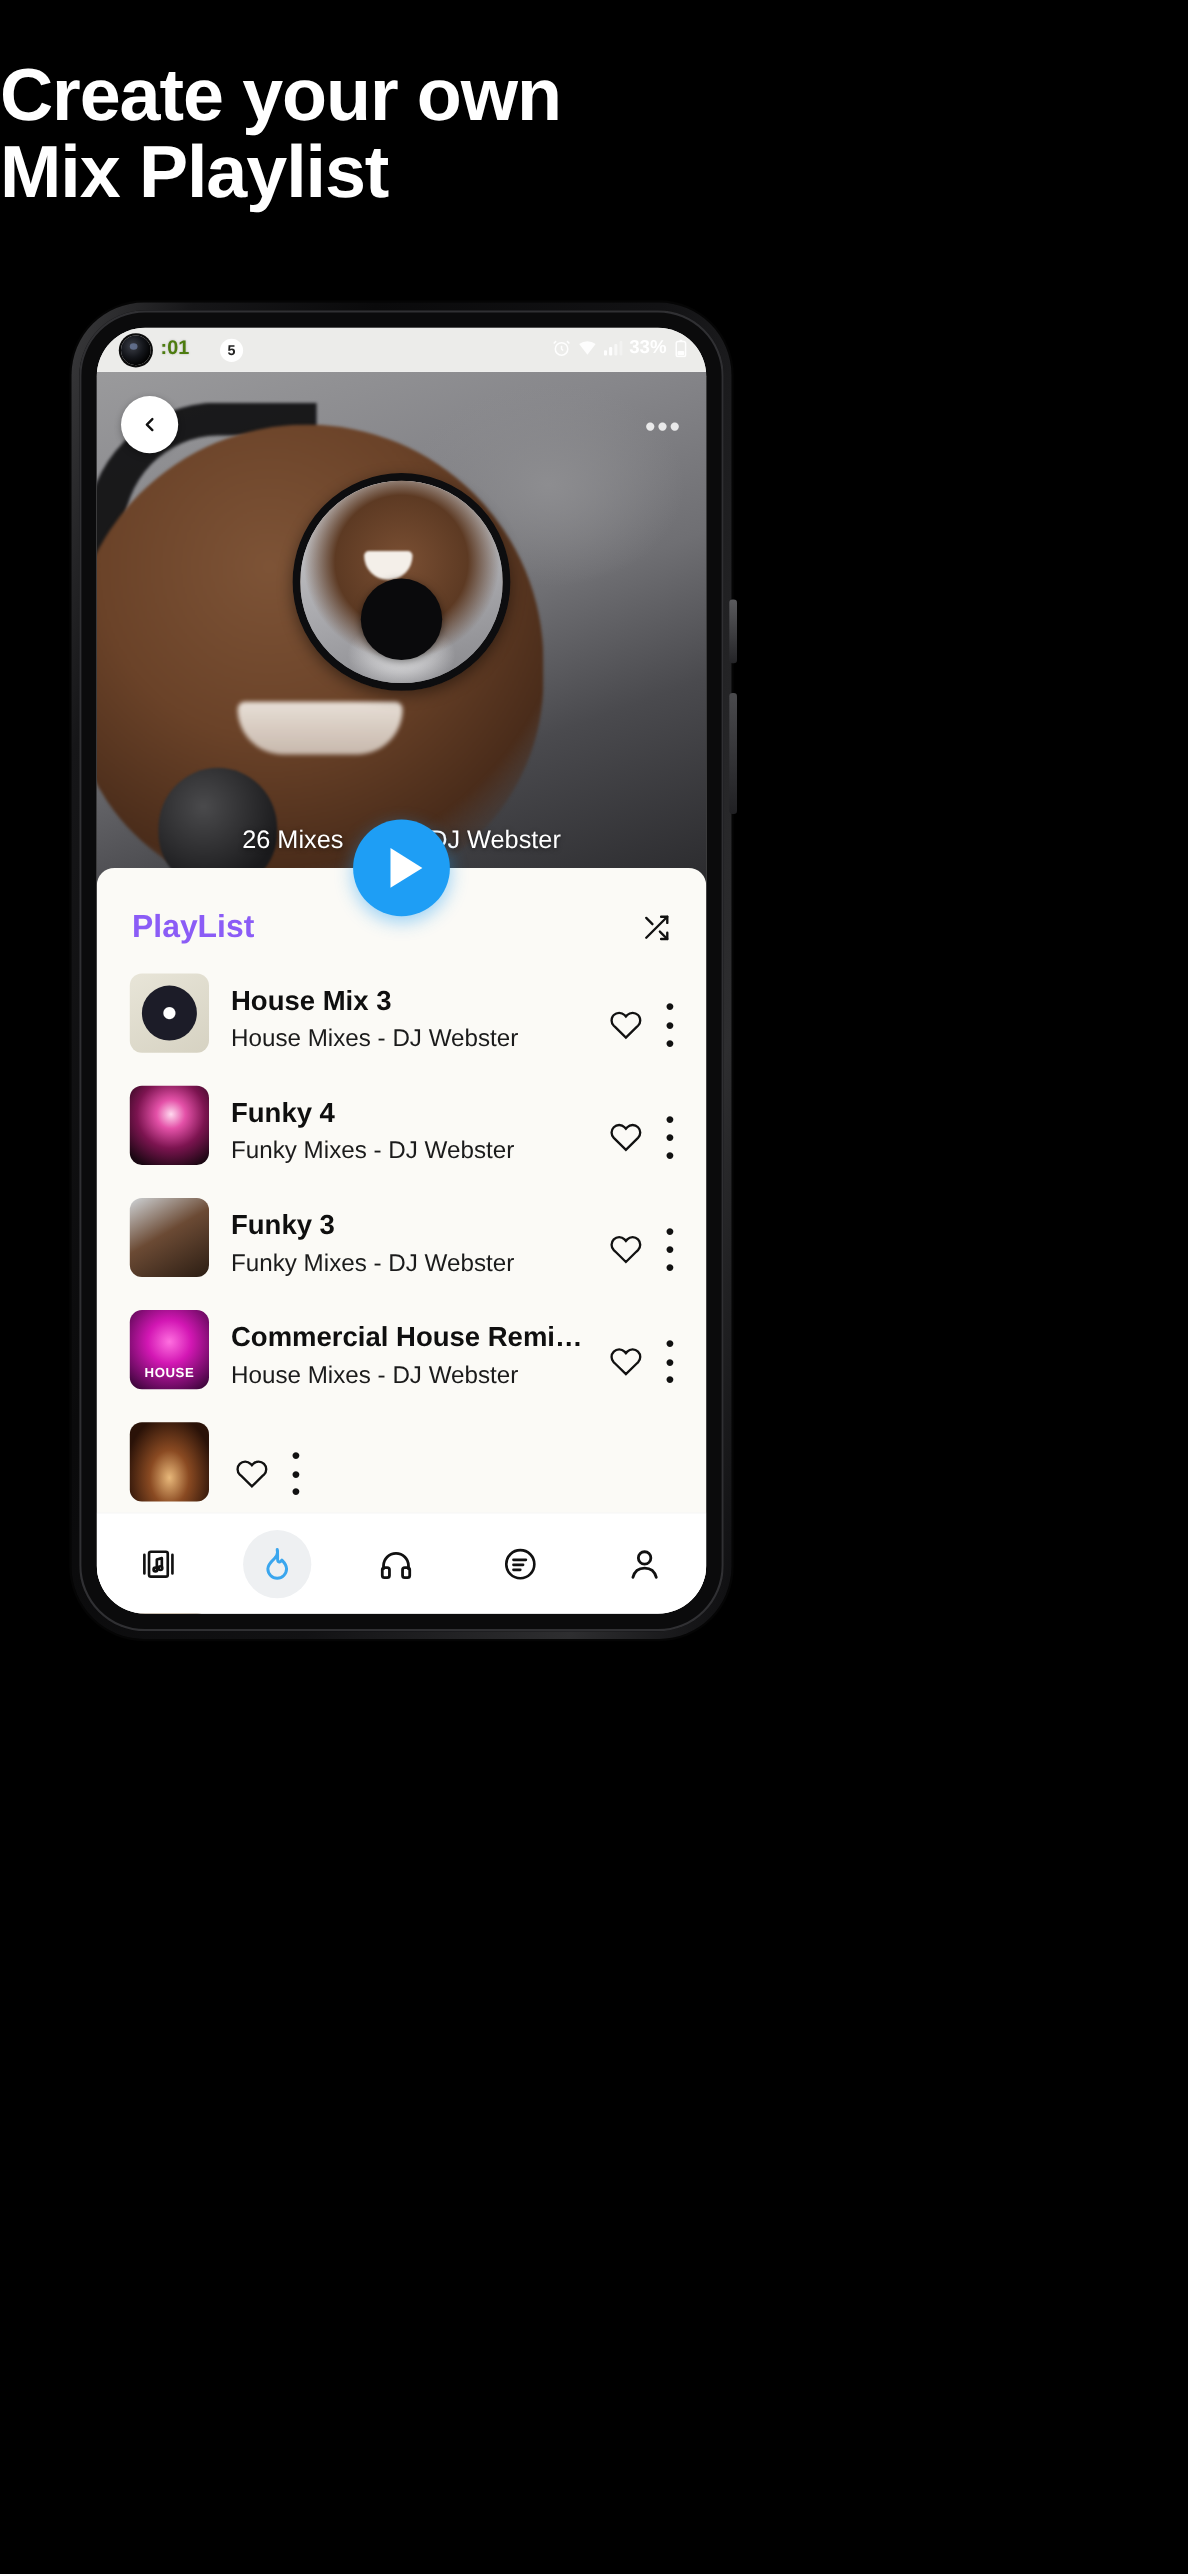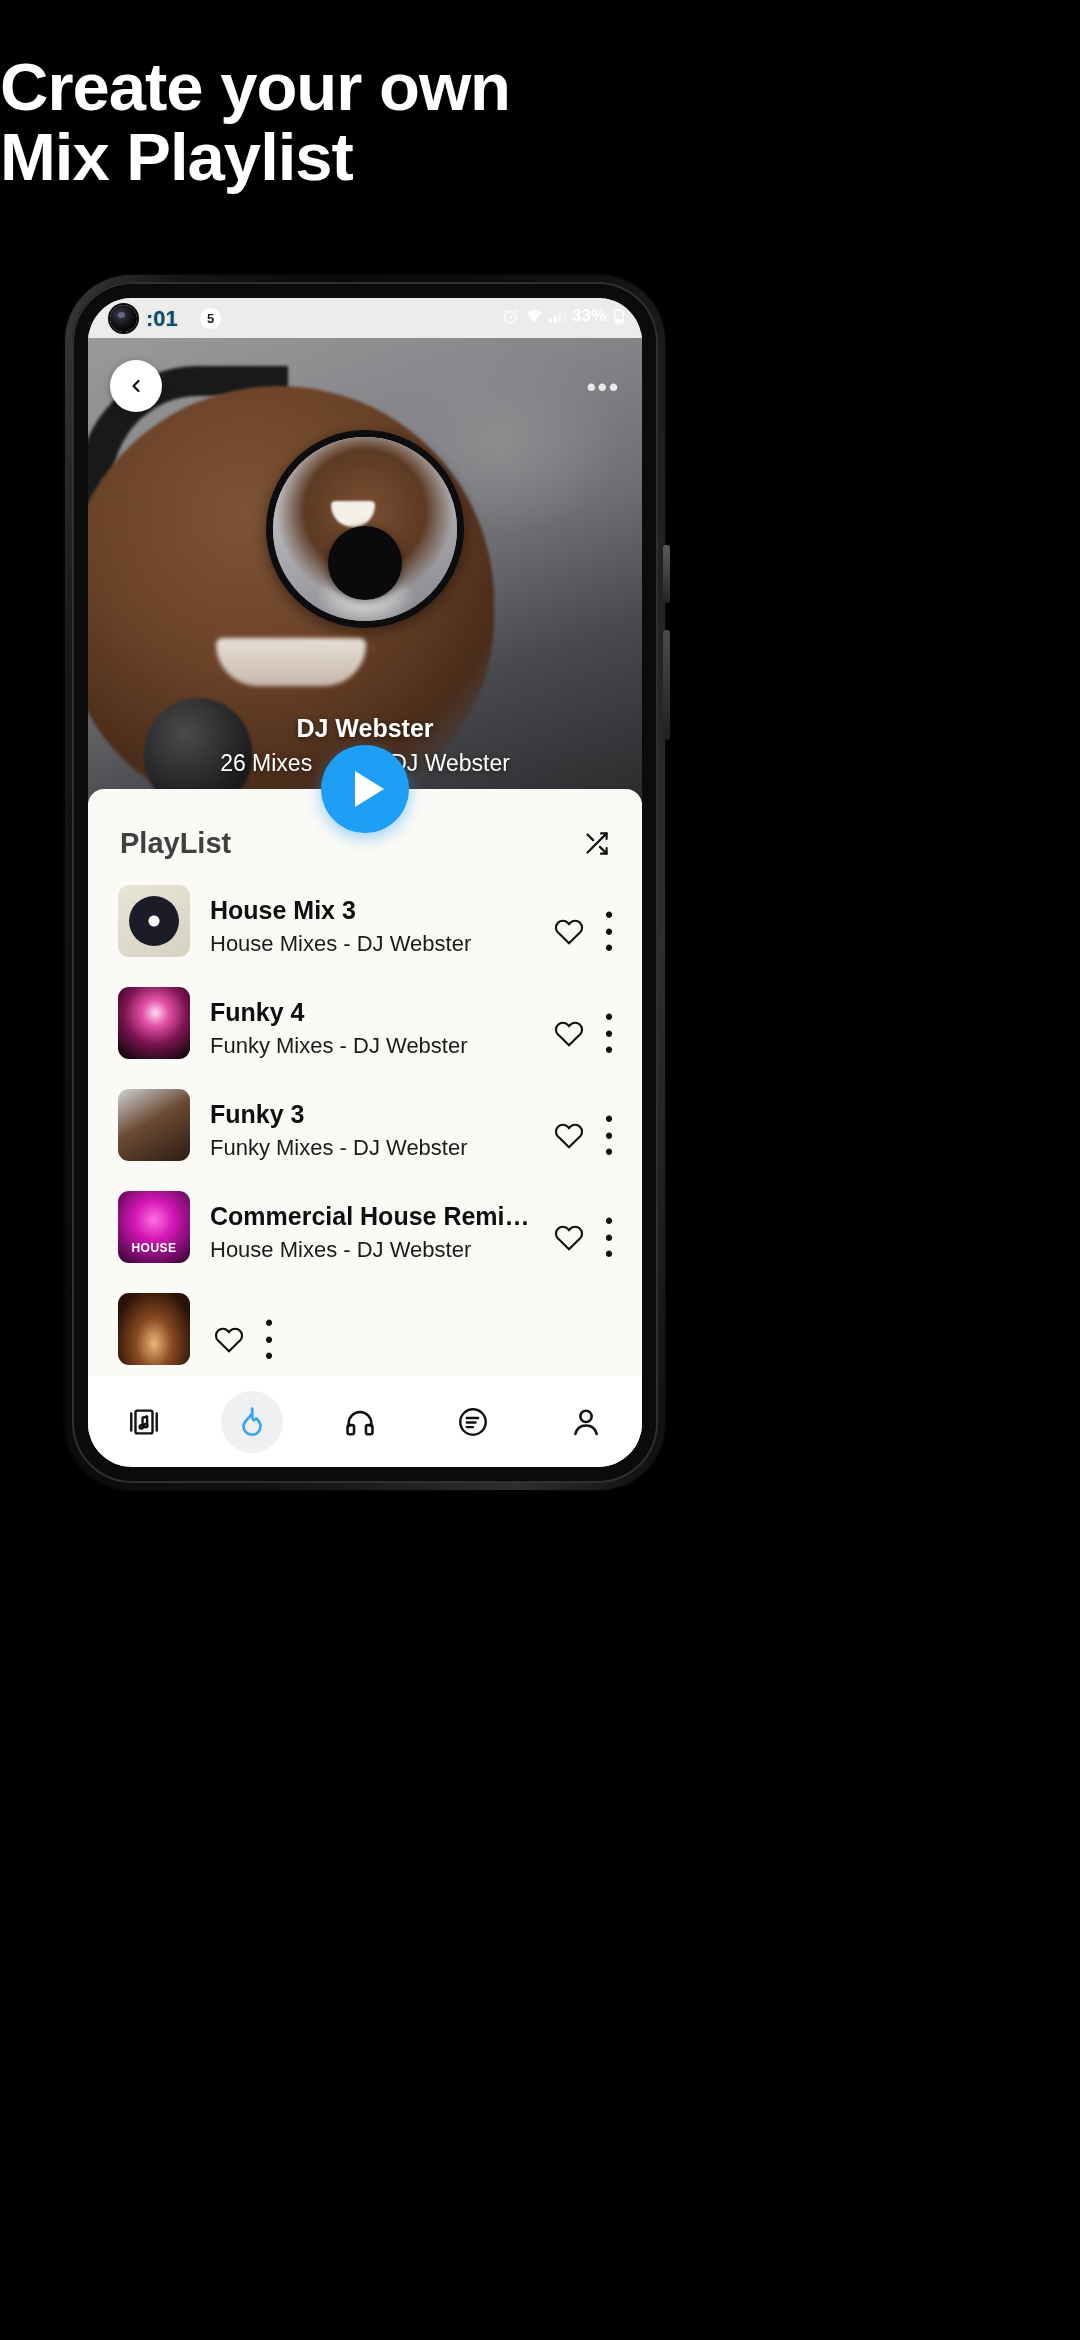--- a/index.html
+++ b/index.html
@@ -60,7 +60,7 @@
     border-radius:50%; background:#6d7ea0; opacity:.75;
   }
   .sb-time{
-    position:absolute; left:58px; top:8px; color:#0c4a6e; font-size:22px; font-weight:600;
+    position:absolute; left:58px; top:8px; color:#4d7c0f; font-size:18px; font-weight:600;
     text-shadow:0 0 2px rgba(0,0,0,.25);
   }
   .sb-badge{

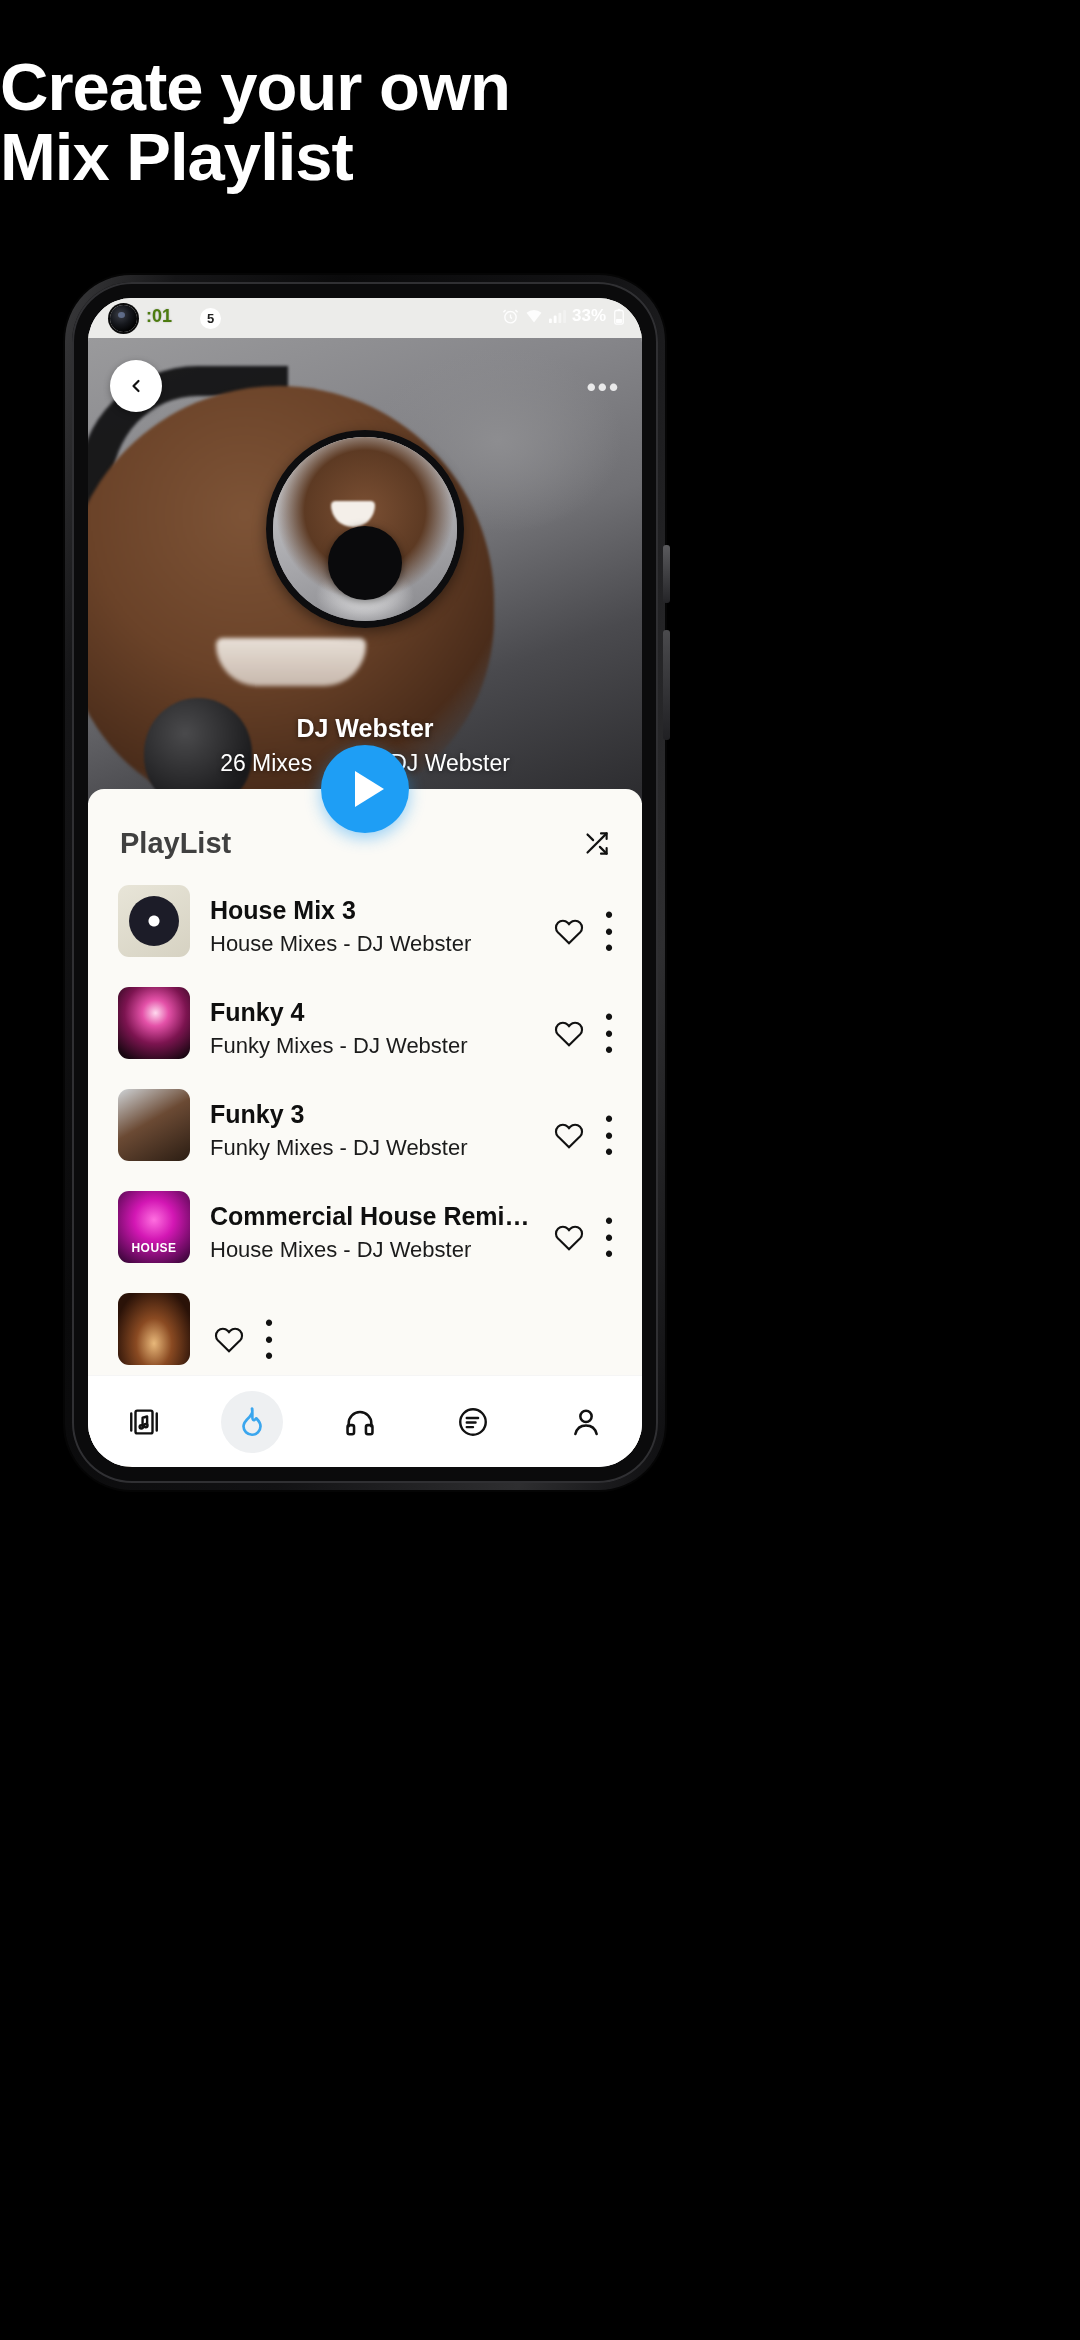--- a/index.html
+++ b/index.html
@@ -298,7 +298,6 @@
       </div>
 
       <div class="hero-meta">
-        <div class="hero-name">DJ Webster</div>
         <div class="hero-sub">
           <span>26 Mixes</span>
           <span class="dot">•</span>

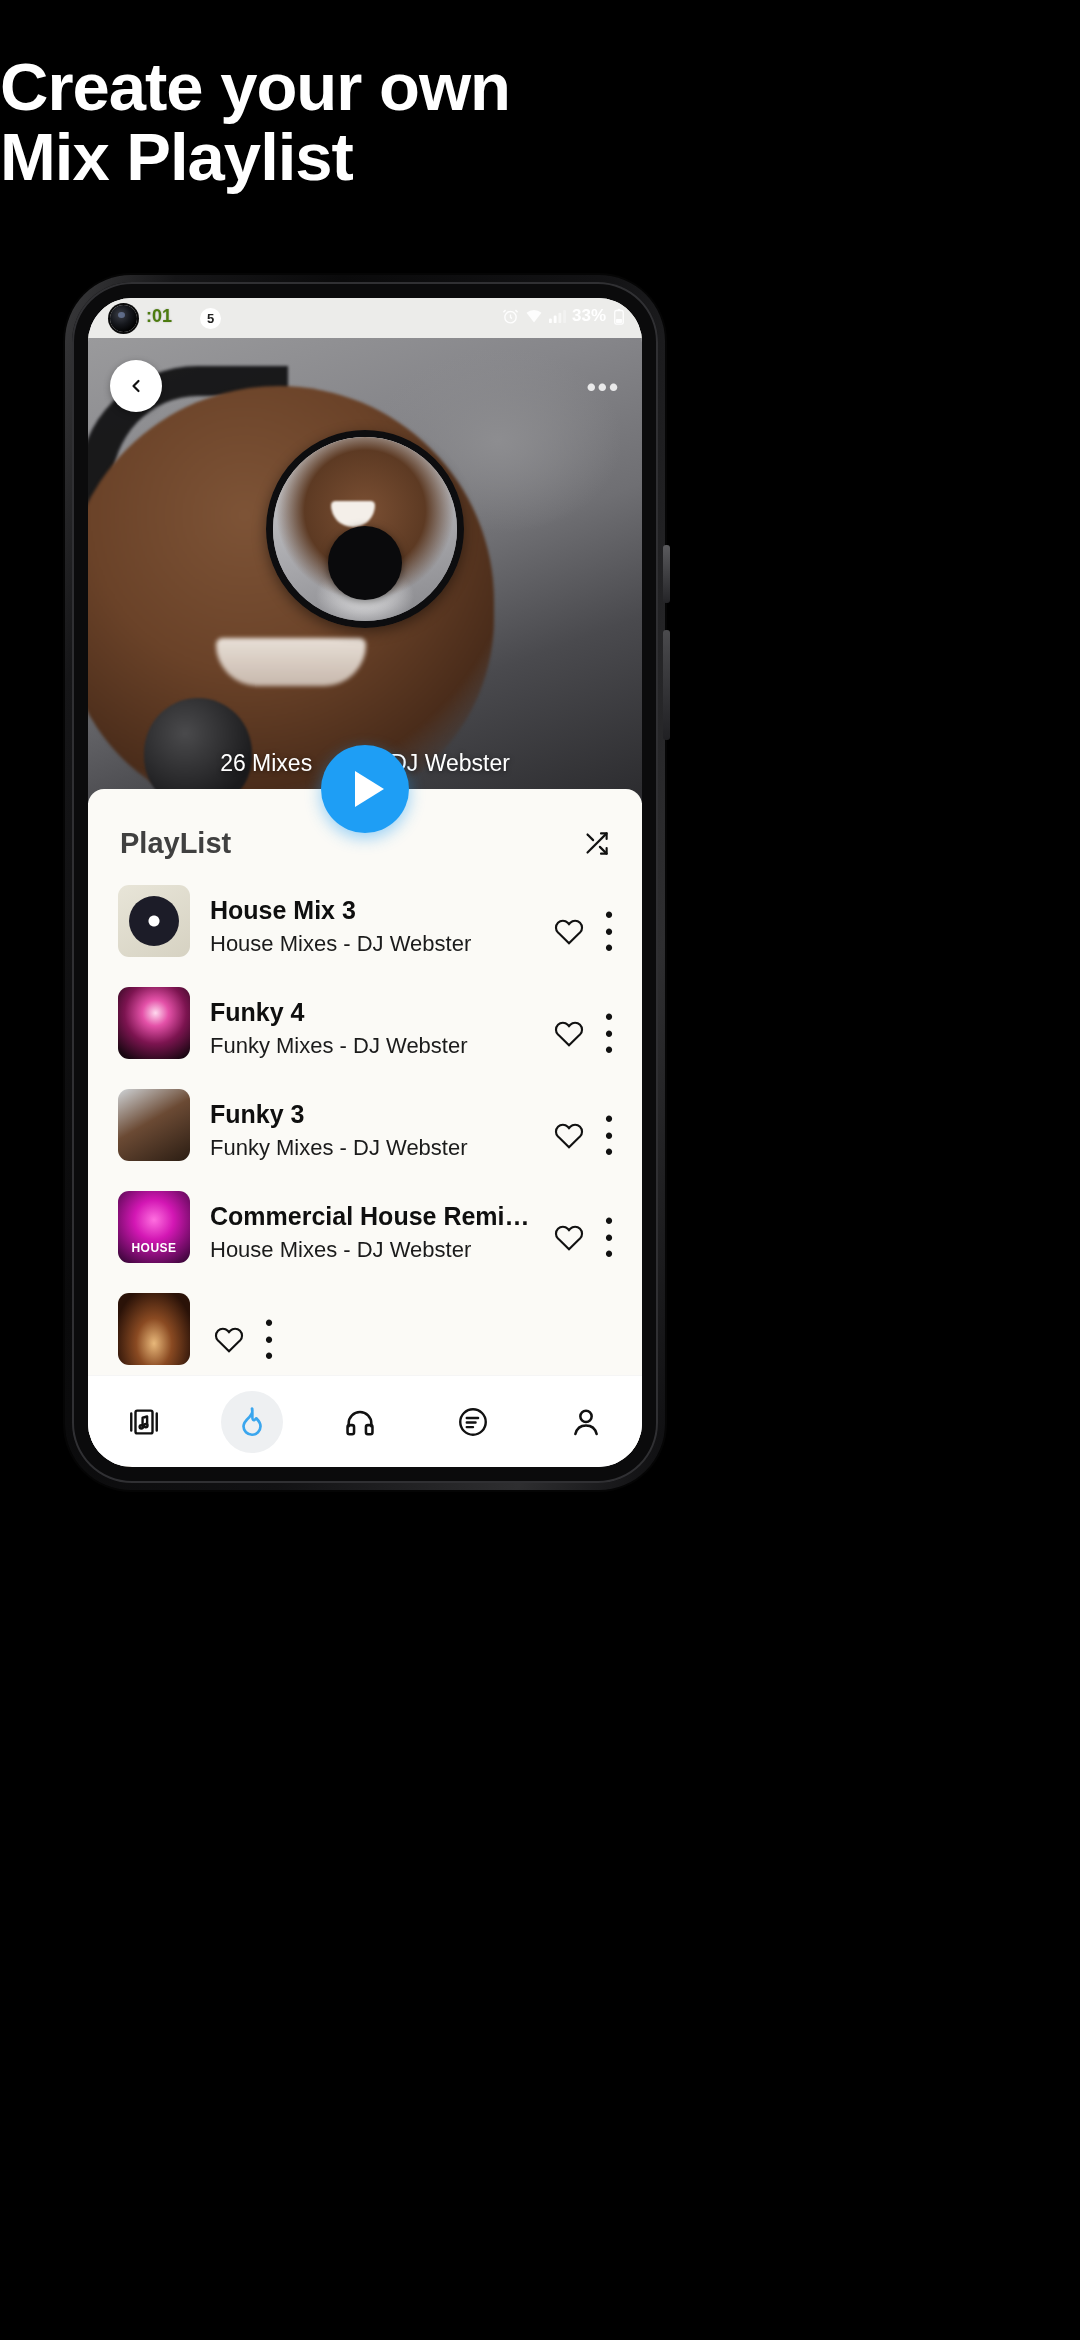--- a/index.html
+++ b/index.html
@@ -170,7 +170,7 @@
     display:flex; align-items:center; justify-content:space-between;
     padding:38px 32px 10px 32px;
   }
-  .panel-title{ font-size:29px; font-weight:bold; color:#404040; }
+  .panel-title{ font-size:29px; font-weight:bold; color:#8b5cf6; }
 
   .tracks{ padding:0 0 0 0; }
   .track{

